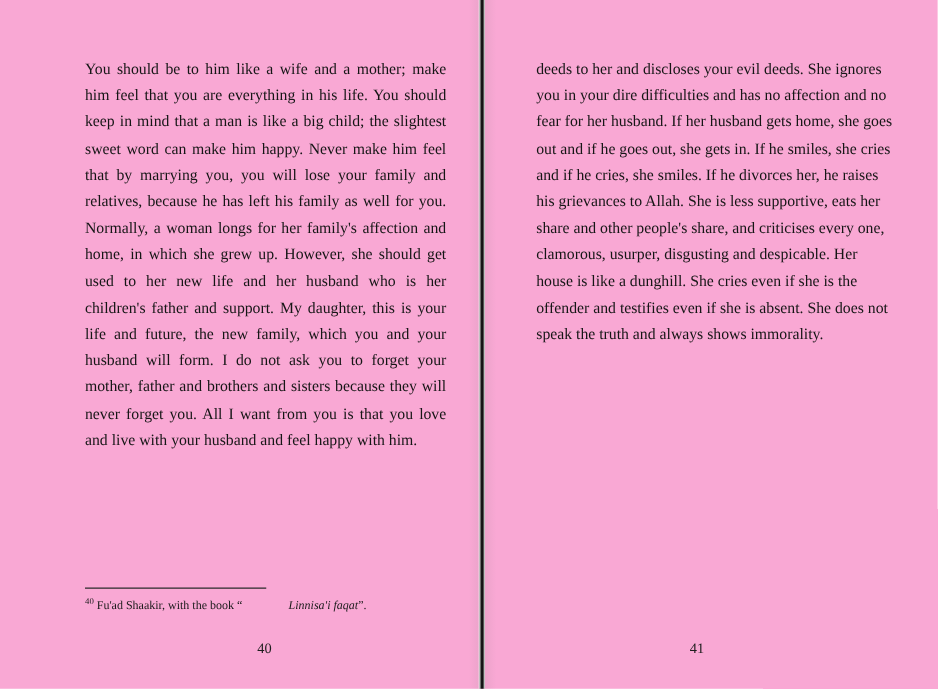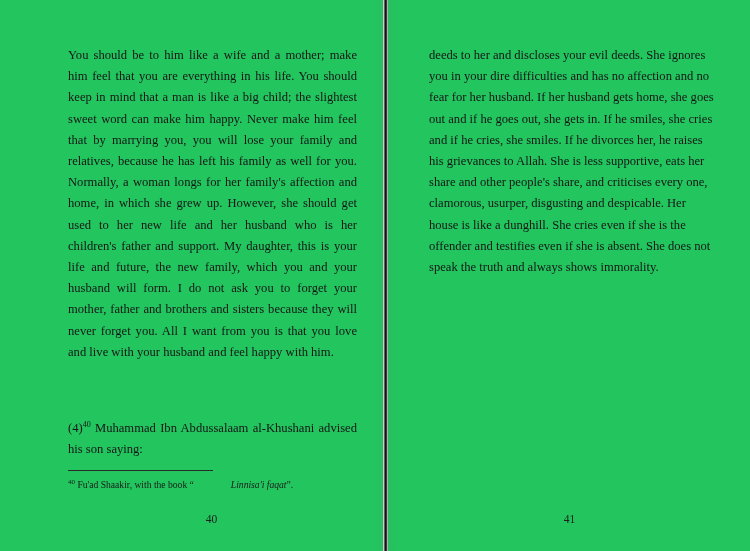--- a/index.html
+++ b/index.html
@@ -19,7 +19,7 @@
   .spread {
     position: absolute;
     inset: 0;
-    background: #22c55e;
+    background: #f9a8d4;
   }
 
   

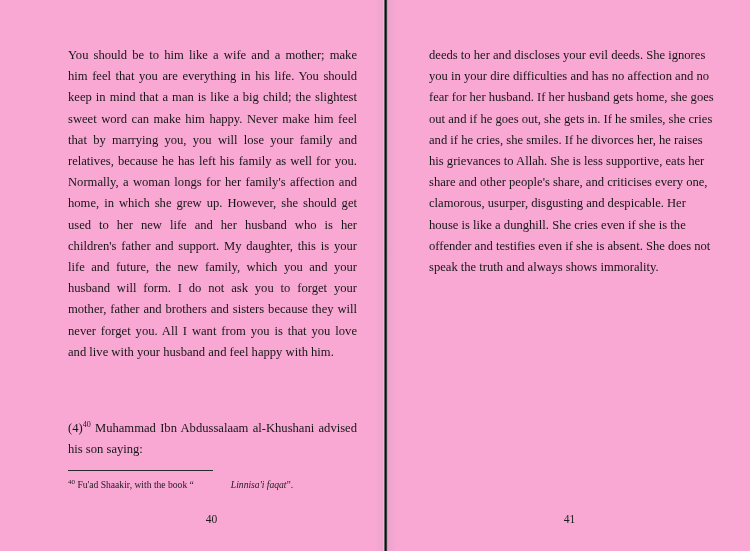--- a/index.html
+++ b/index.html
@@ -136,7 +136,6 @@
 
       <div class="gap-large"></div>
 
-      <p class="para"><span>(4)</span><sup class="fn-ref">40</sup><span> Muhammad Ibn Abdussalaam al-Khushani advised his son saying:</span></p>
 
       <div class="gap-small"></div>
 

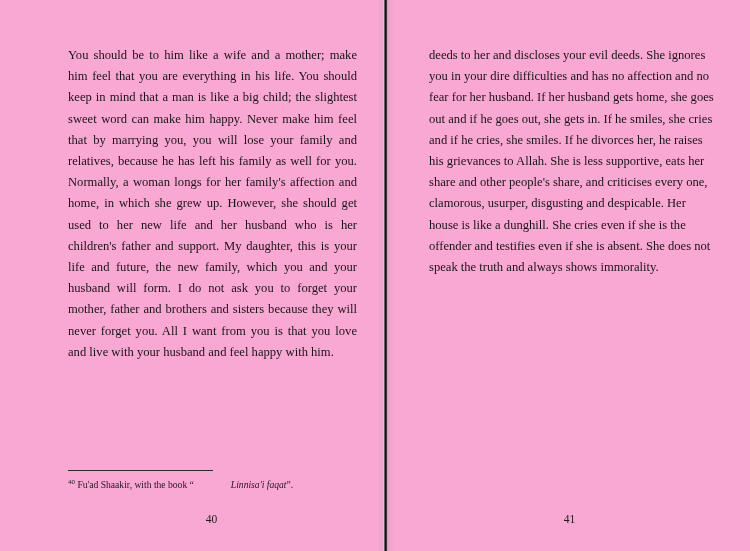--- a/index.html
+++ b/index.html
@@ -121,7 +121,7 @@
     color: #1d1d1d;
   }
   .page-left .folio  { padding-left: 20px; }
-  .page-right .folio { padding-left: 12px; }
+  .page-right .folio { padding-left: 0px; }
 </style>
 </head>
 <body>

